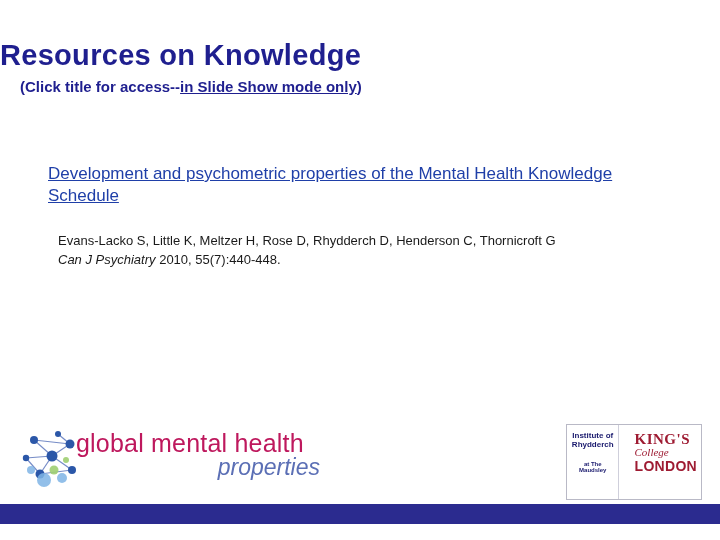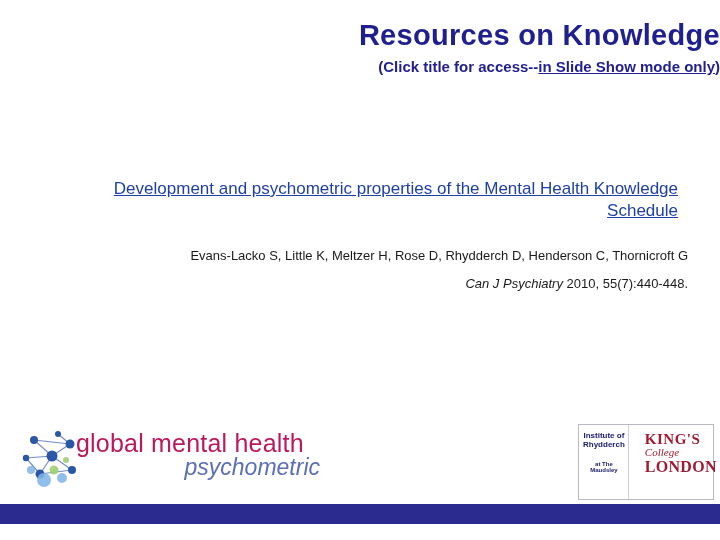--- a/index.html
+++ b/index.html
@@ -24,10 +24,10 @@
   
   .title-block {
     position: absolute;
-    top: 20px;
+    top: 40px;
     left: 0;
     width: 720px;
-    text-align: right;
+    text-align: left;
   }
   .slide-title {
     font-size: 29px;

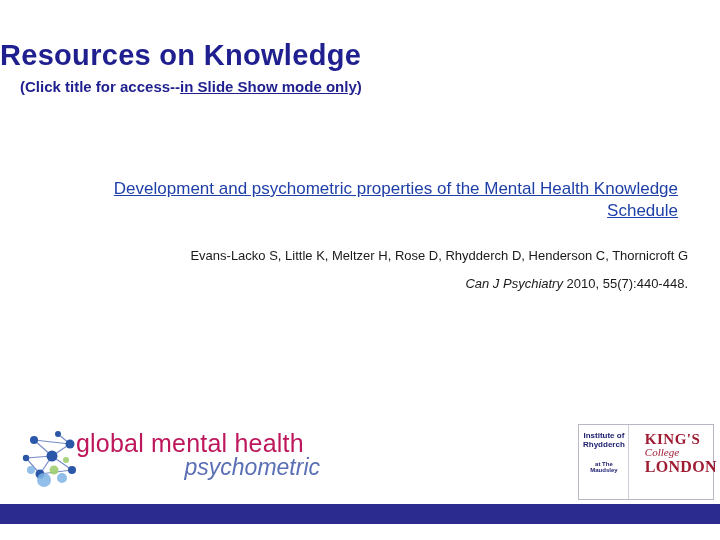--- a/index.html
+++ b/index.html
@@ -50,10 +50,9 @@
   
   .body-block {
     position: absolute;
-    top: 178px;
+    top: 163px;
     left: 48px;
     width: 640px;
-    text-align: right;
   }
   .ref-link {
     font-size: 17px;

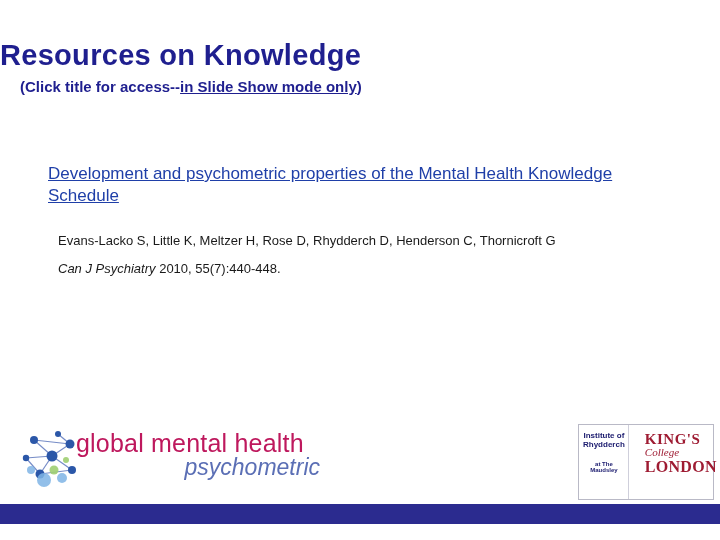--- a/index.html
+++ b/index.html
@@ -71,7 +71,7 @@
     line-height: 1.3;
   }
   .ref-journal {
-    margin-top: 12px;
+    margin-top: 3px;
     margin-left: 10px;
     font-size: 13px;
     color: #1a1a1a;

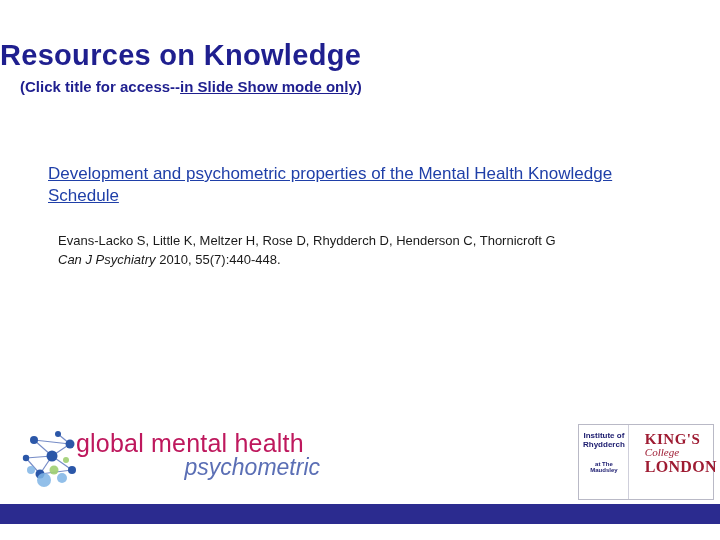--- a/index.html
+++ b/index.html
@@ -138,7 +138,7 @@
 
   .kcl-logo {
     position: absolute;
-    right: 6px;
+    right: 18px;
     bottom: 40px;
     width: 136px;
     height: 76px;

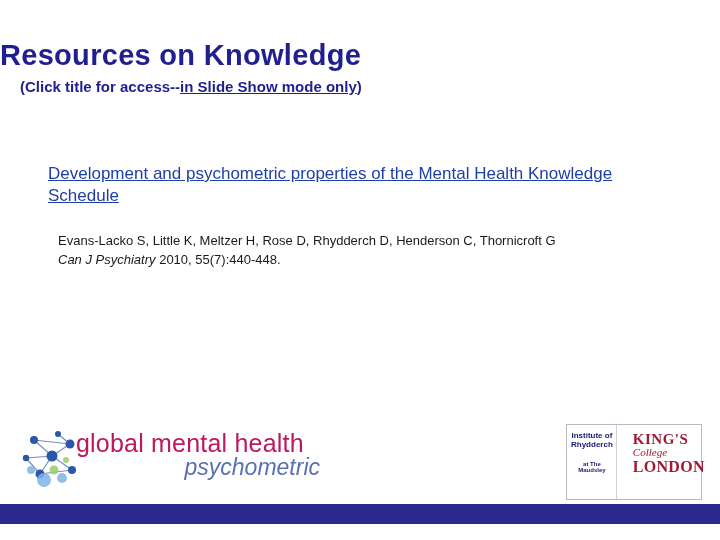--- a/index.html
+++ b/index.html
@@ -249,7 +249,7 @@
     </svg>
     <div class="gmh-text">
       <div class="gmh-line1">global mental health</div>
-      <div class="gmh-line2">psychometric</div>
+      <div class="gmh-line2">properties</div>
     </div>
   </div>
 

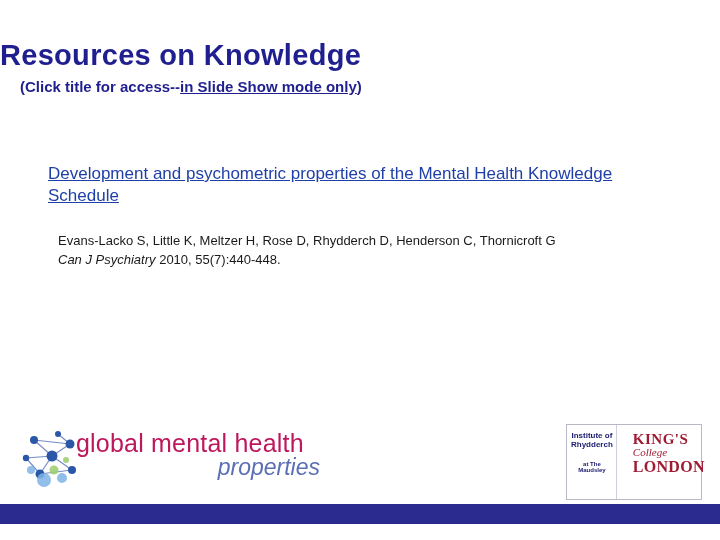--- a/index.html
+++ b/index.html
@@ -188,8 +188,8 @@
     line-height: 1.05;
   }
   .kings-london {
-    font-family: Liberation Serif, serif;
-    font-size: 16px;
+    font-family: Liberation Sans, sans-serif;
+    font-size: 14px;
     font-weight: bold;
     line-height: 1.05;
     letter-spacing: 0.3px;

